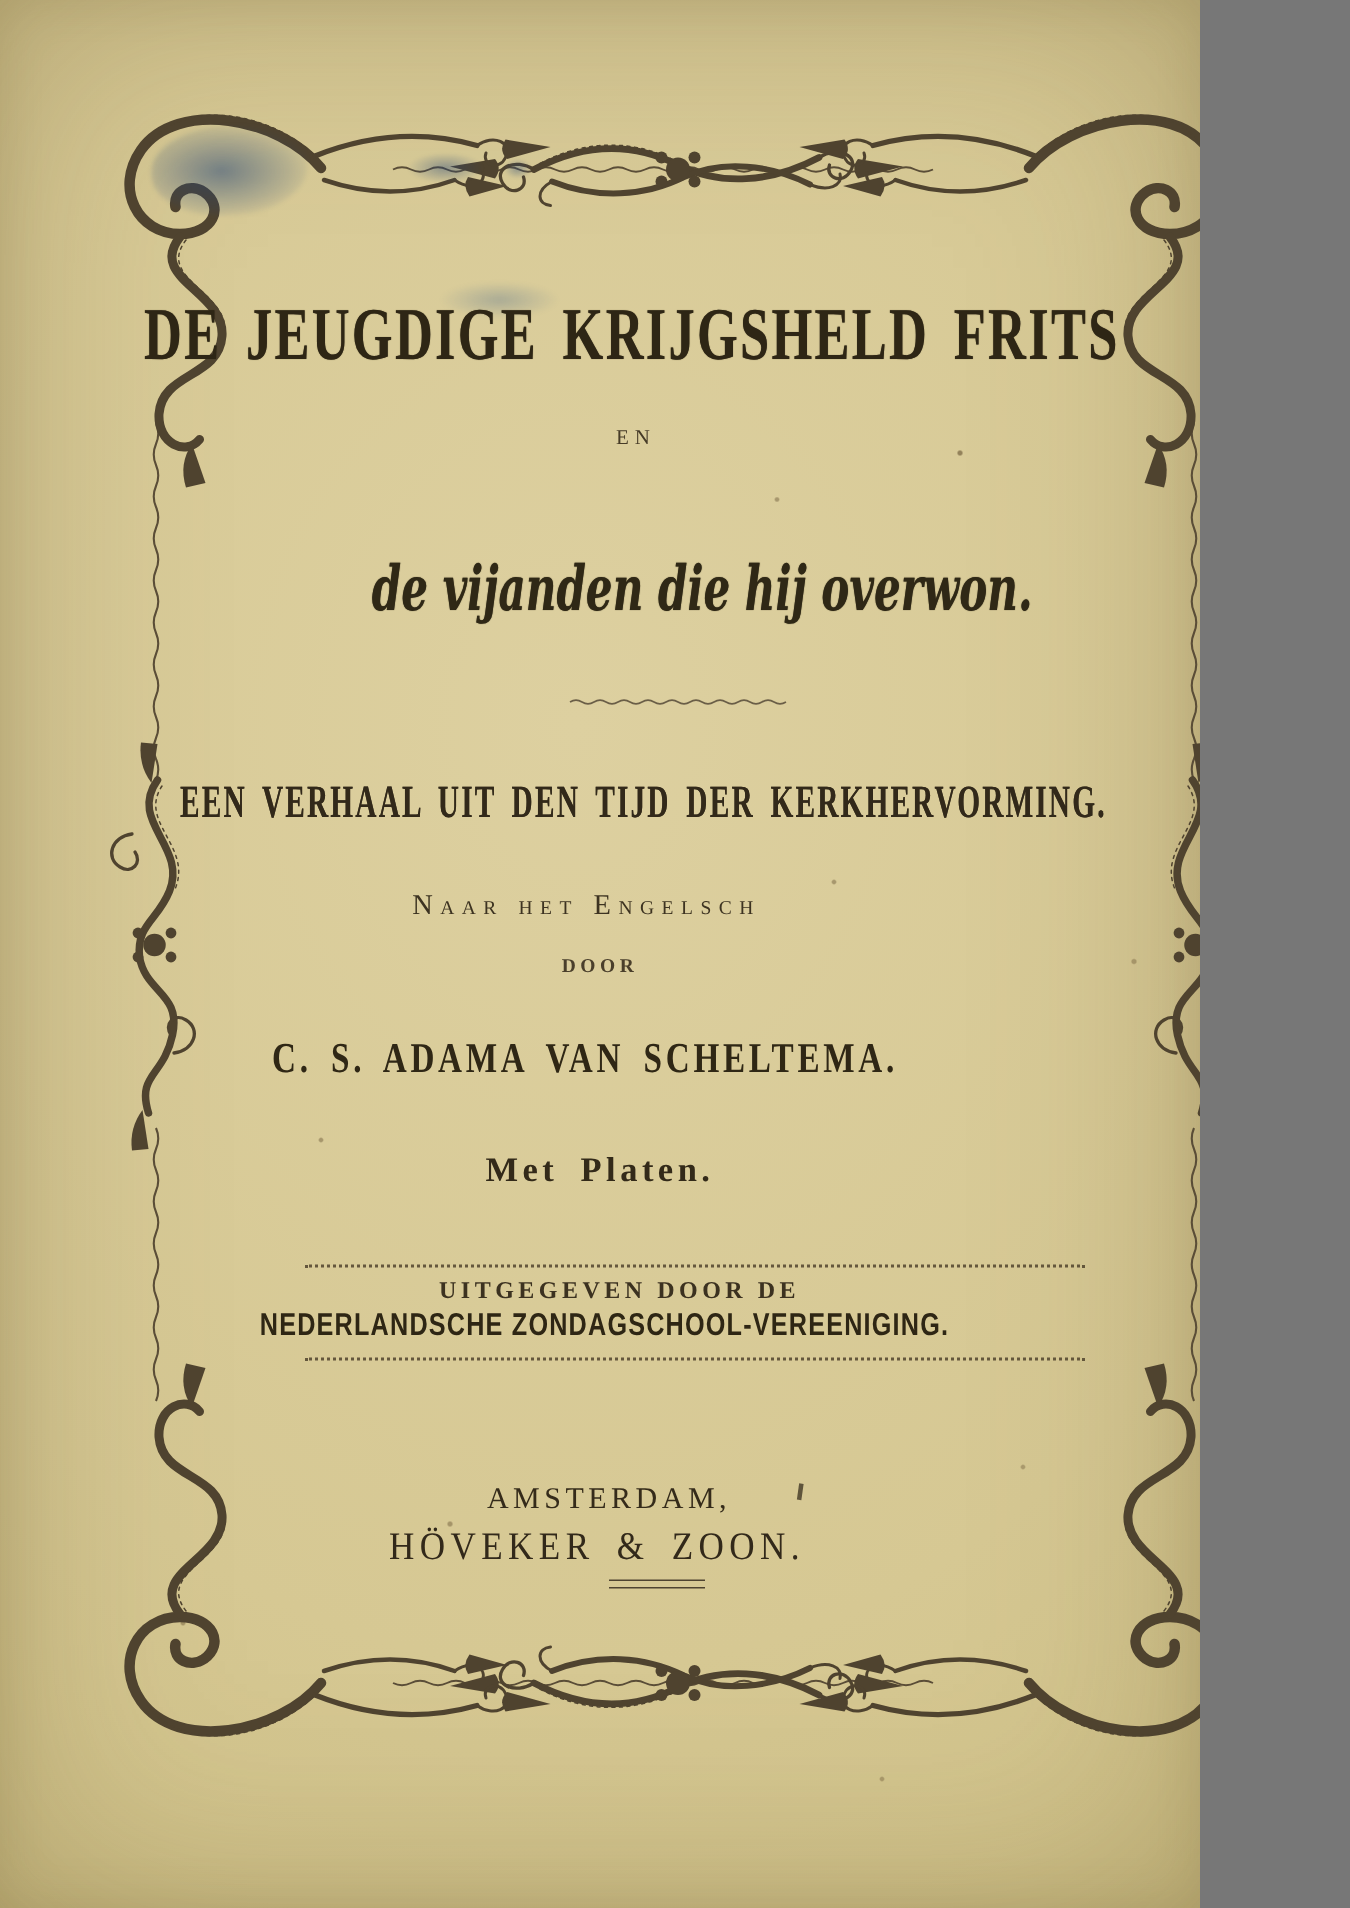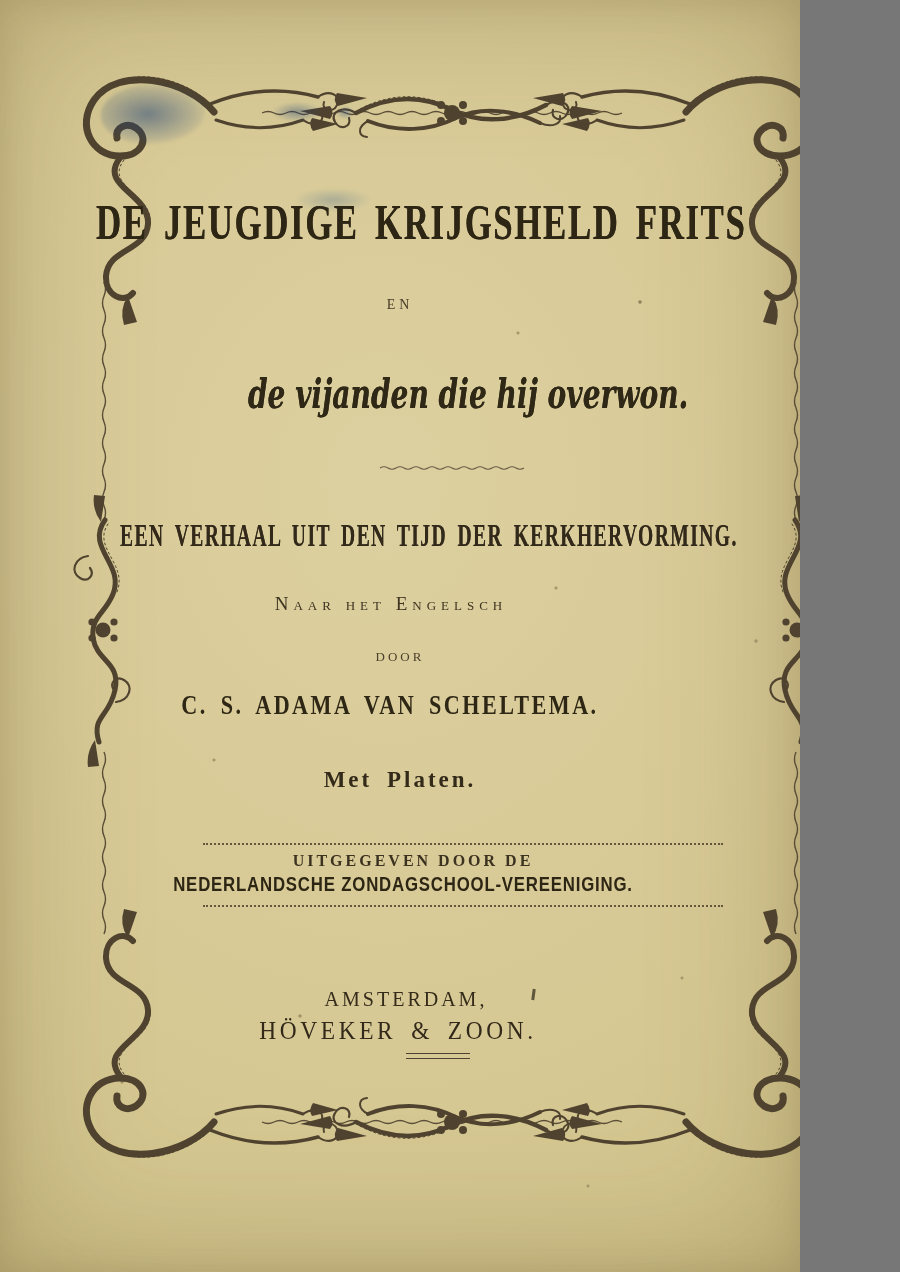--- a/index.html
+++ b/index.html
@@ -42,7 +42,7 @@
   .txt{position:absolute;left:0;width:100%;text-align:center;white-space:nowrap;z-index:3;}
   .title{top:196px;line-height:54px;font-size:46px;font-weight:bold;letter-spacing:2px;word-spacing:8px;
     color:#2e2615;transform:scale(.76,1.08);text-shadow:0 0 .6px rgba(46,38,21,.8);}
-  .conj{top:296px;line-height:18px;font-size:14px;letter-spacing:4px;color:#463b27;}
+  .conj{top:284px;line-height:18px;font-size:14px;letter-spacing:4px;color:#463b27;margin-left:24px;}
   .blackletter{top:362px;left:205px;width:390px;line-height:62px;font-size:36px;
     font-family:"DejaVu Serif", serif;font-style:italic;font-weight:bold;color:#2f2816;
     transform:scale(.78,1.15);text-shadow:0 0 .7px rgba(47,40,22,.9);}

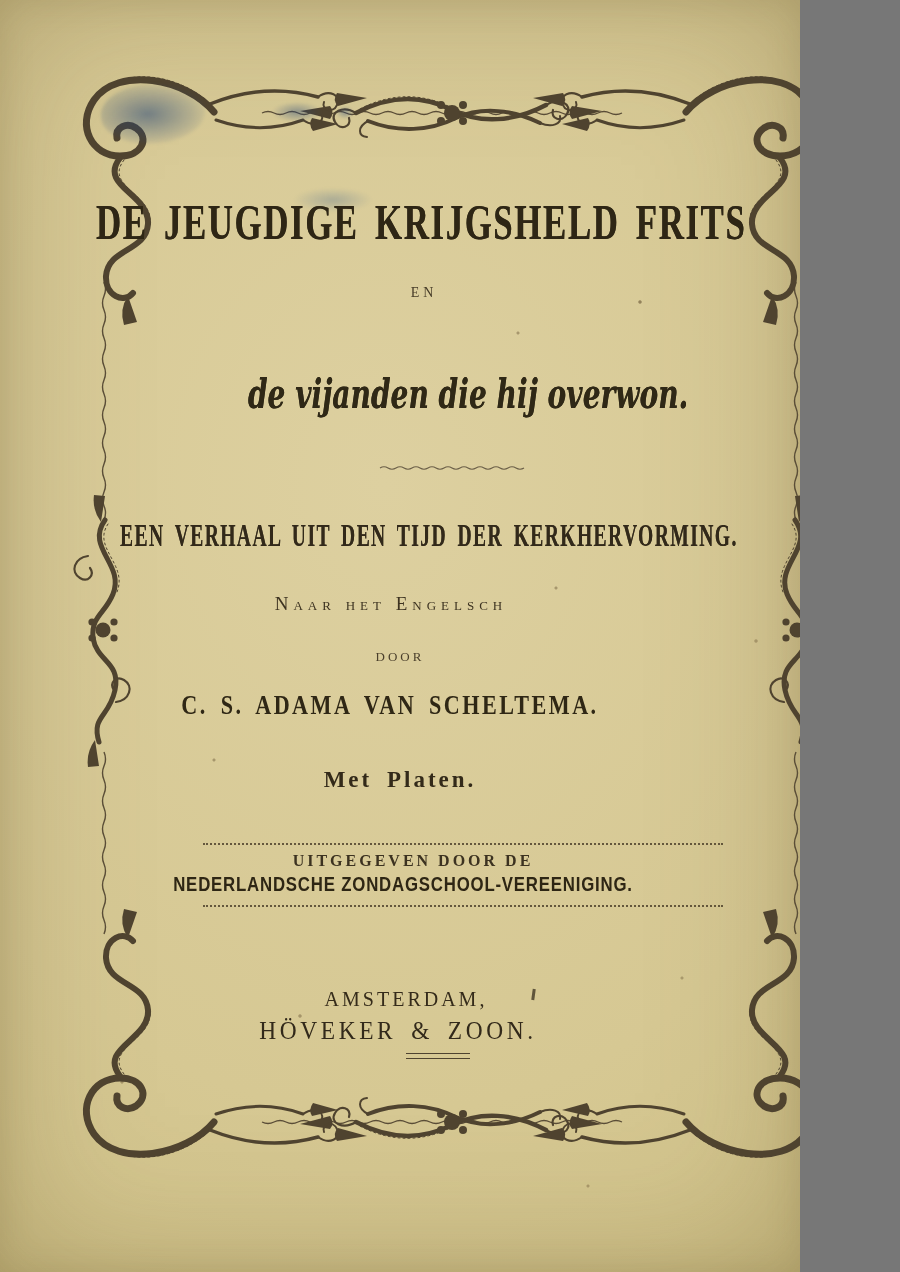--- a/index.html
+++ b/index.html
@@ -51,7 +51,7 @@
     color:#32291a;transform:scale(.70,1.10);text-shadow:0 0 .5px rgba(50,41,26,.8);}
   .naar{top:591px;line-height:26px;font-size:19px;font-variant:small-caps;letter-spacing:5px;color:#3d3321;
     transform:translateX(-9px);}
-  .door{top:649px;line-height:16px;font-size:13px;font-weight:normal;letter-spacing:3px;color:#4a3f2b;}
+  .door{top:636px;line-height:16px;font-size:13px;font-weight:bold;letter-spacing:3px;color:#4a3f2b;}
   .author{top:686px;line-height:38px;font-size:27px;font-weight:bold;letter-spacing:3px;word-spacing:6px;
     color:#2f2715;transform:translateX(-10px) scale(.82,1.05);}
   .plates{top:765px;line-height:30px;font-size:23px;font-weight:bold;letter-spacing:3px;word-spacing:6px;color:#332a19;font-family:Liberation Serif, serif;}

